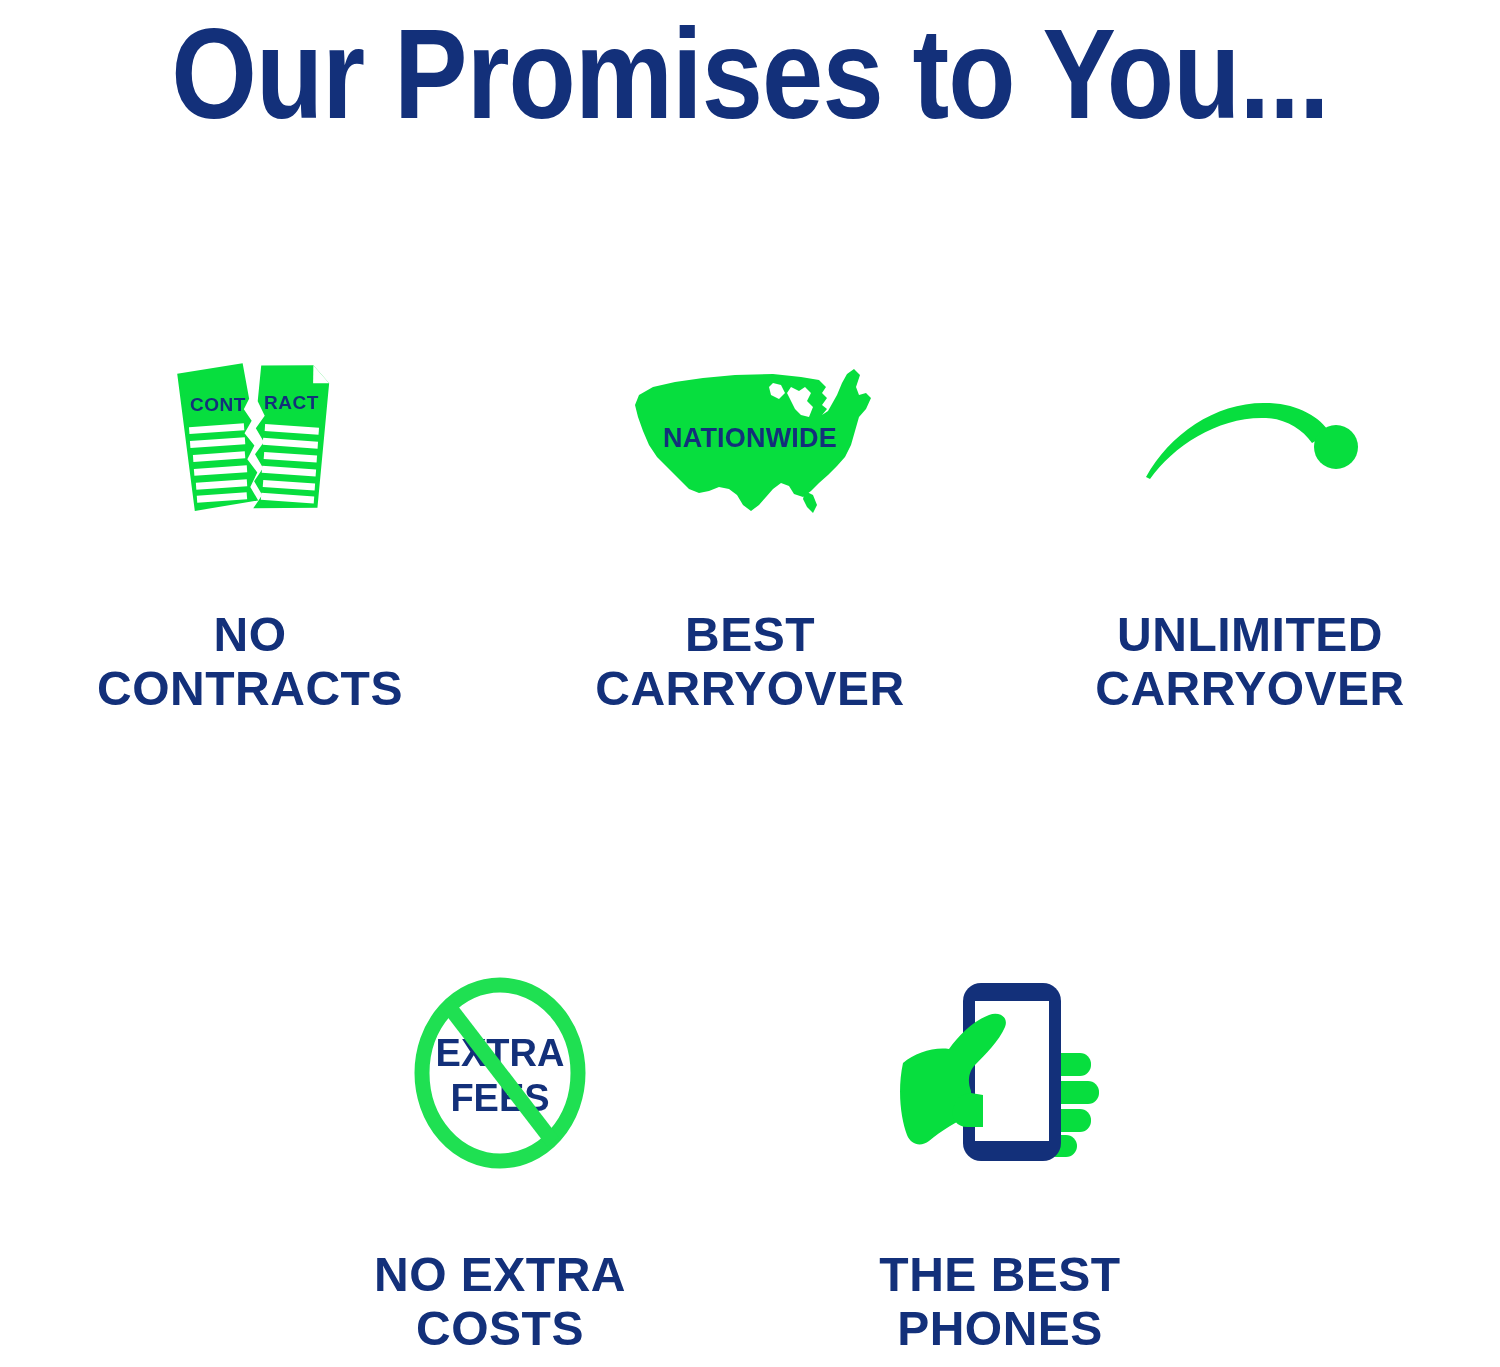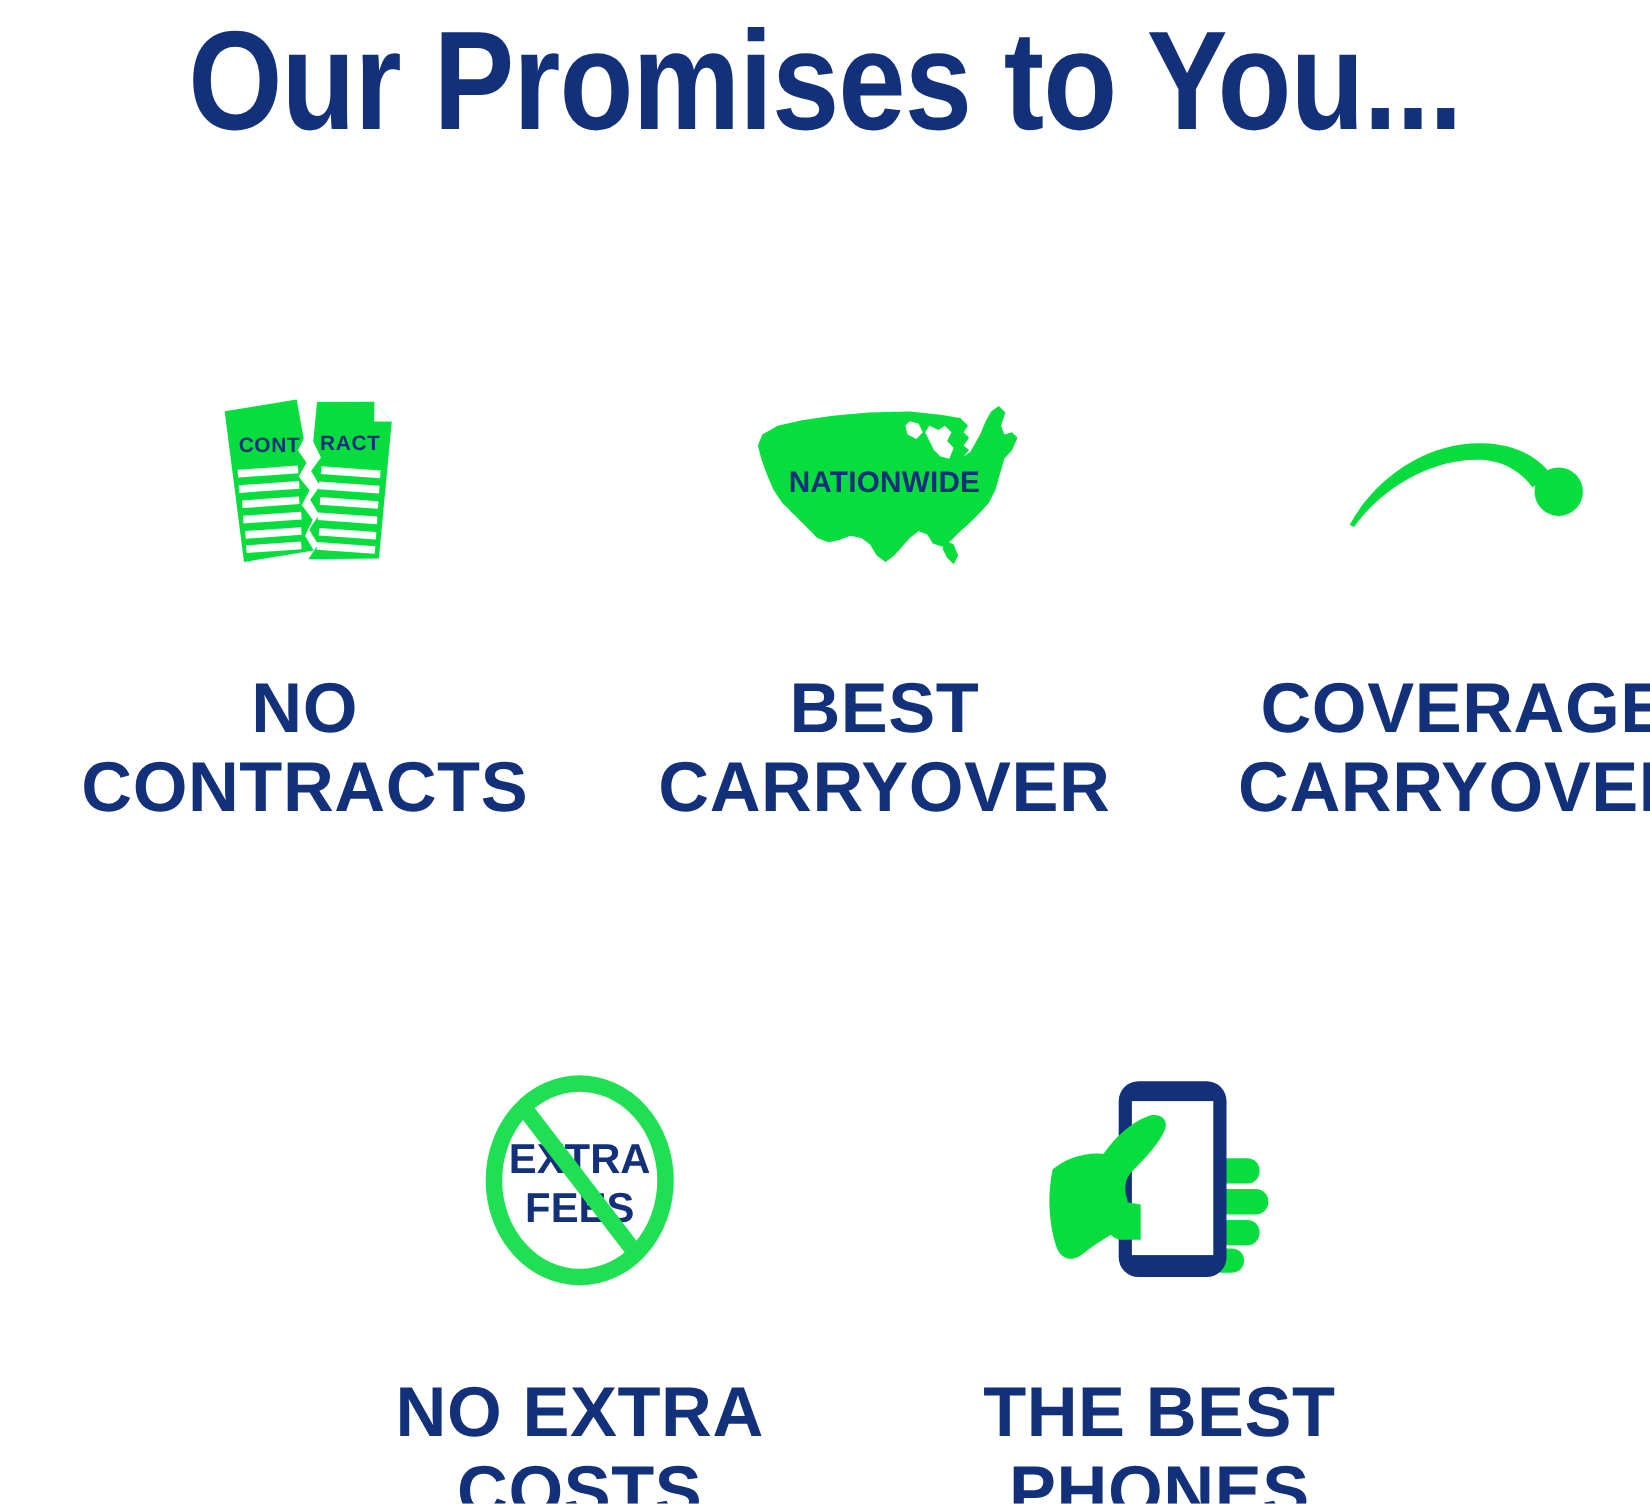--- a/index.html
+++ b/index.html
@@ -53,7 +53,6 @@
     display: flex;
     flex-direction: column;
     align-items: center;
-    padding-left: 27px;
   }
   .cell-spacer { flex: 0 0 250px; width: 250px; }
 

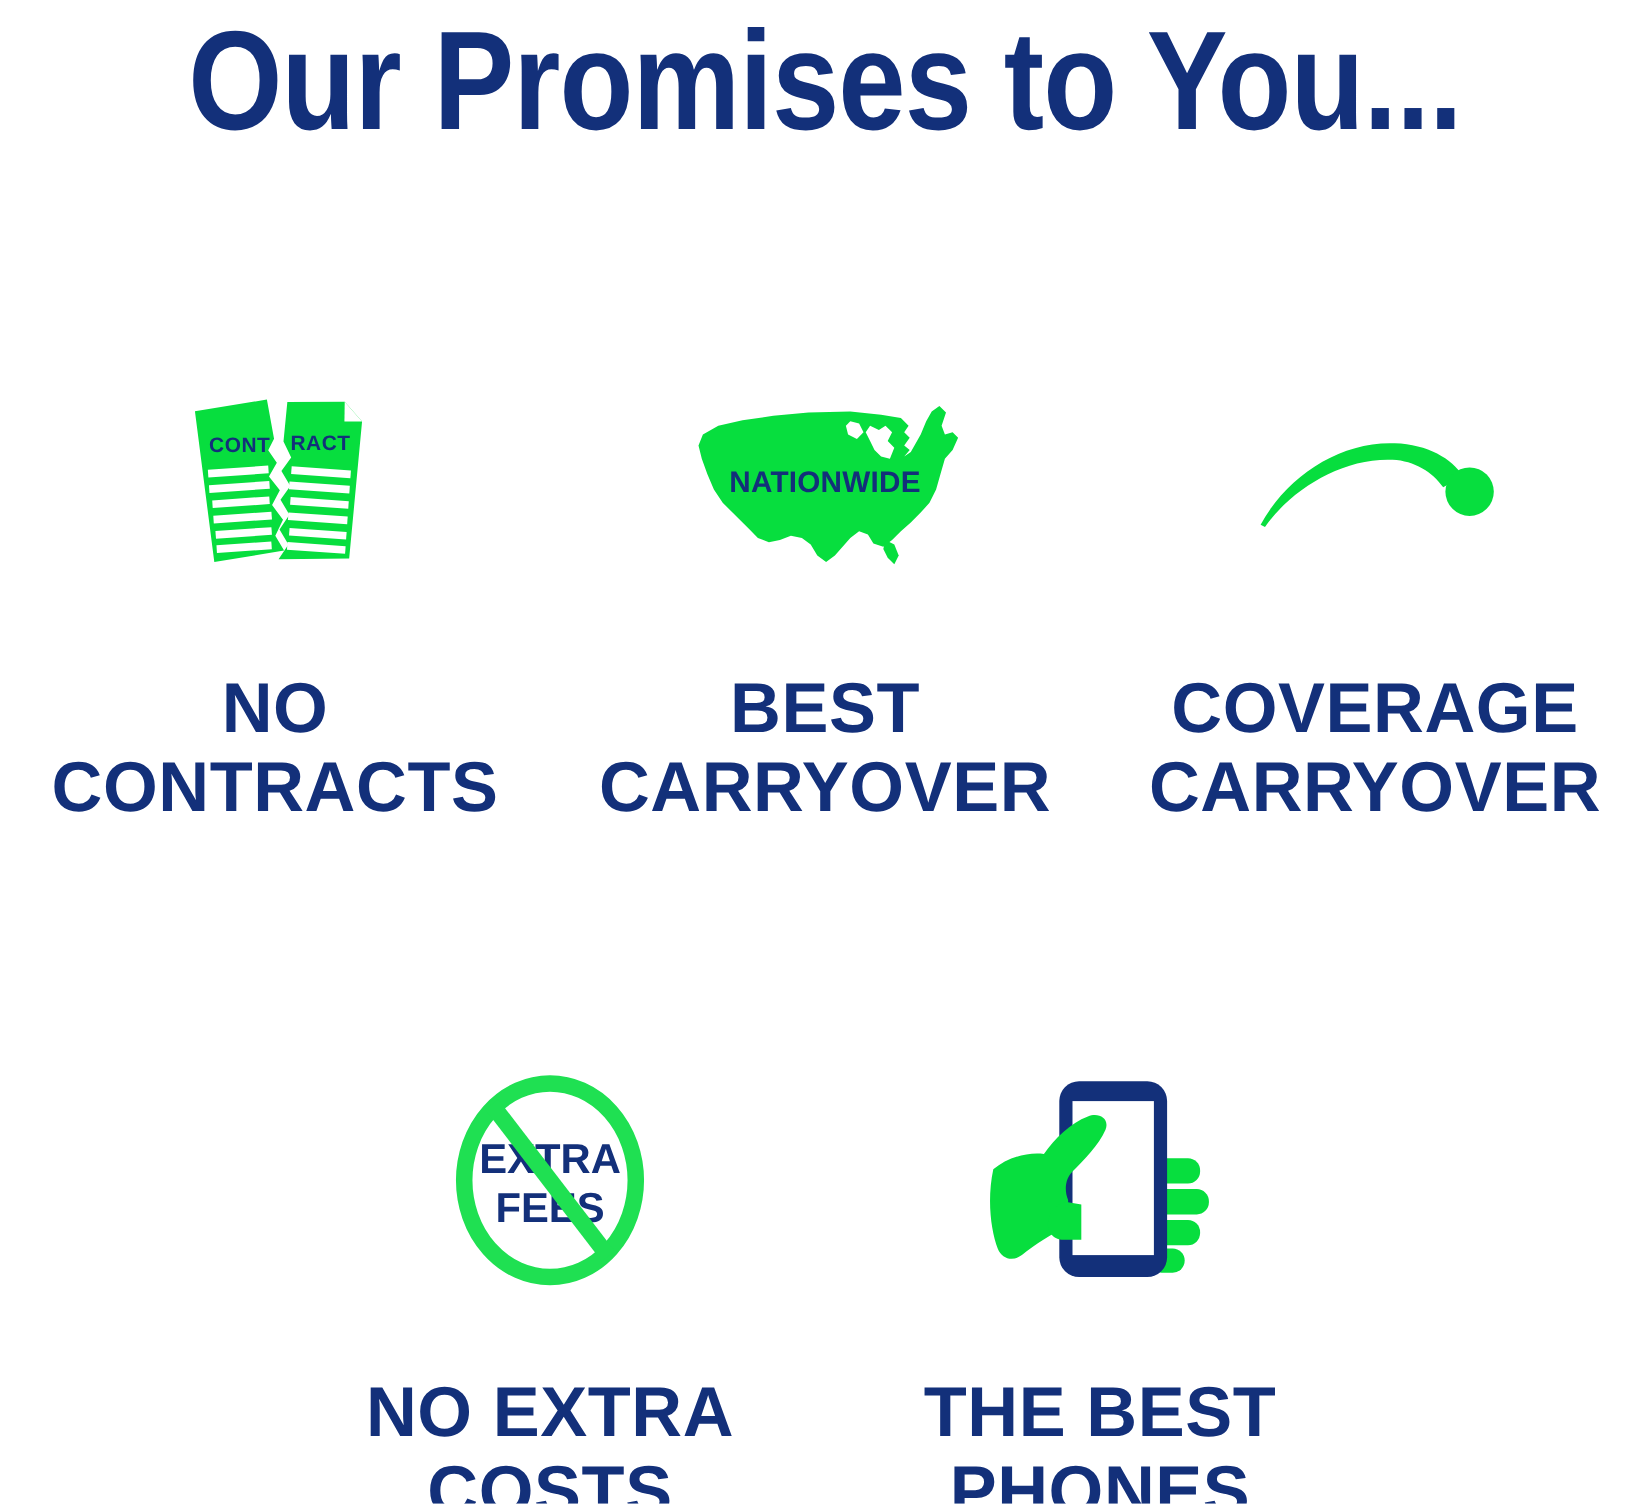--- a/index.html
+++ b/index.html
@@ -73,7 +73,7 @@
     color: #13307a;
     font-family: "Liberation Sans", sans-serif;
     font-weight: bold;
-    font-size: 64px;
+    font-size: 48px;
     line-height: 1.12;
     letter-spacing: 0.5px;
     white-space: pre-line;

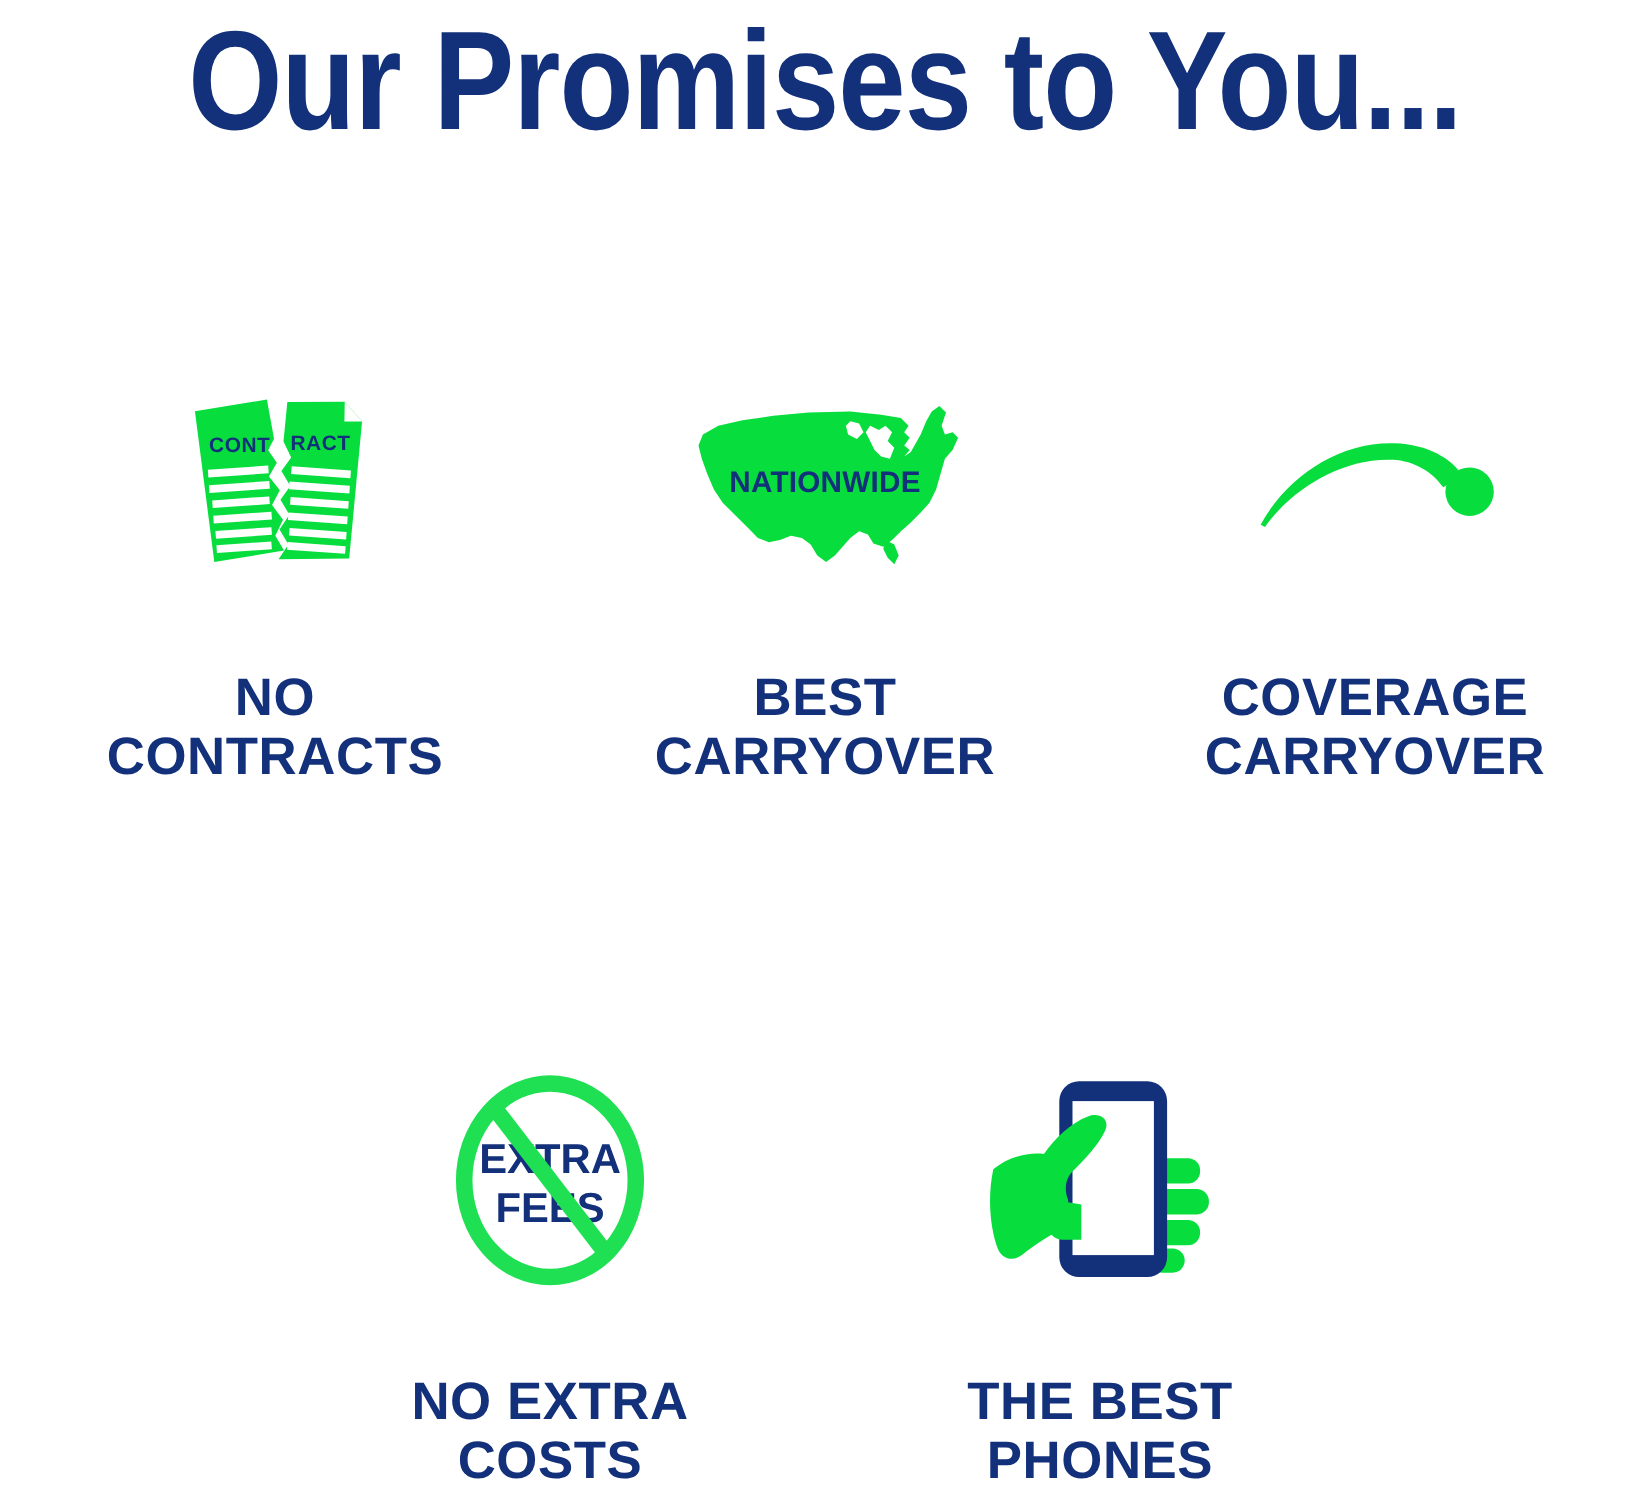--- a/index.html
+++ b/index.html
@@ -191,7 +191,7 @@
           <circle cx="196" cy="62" r="22" fill="#07de3e"></circle>
         </svg>
       </div>
-      <div class="label label-top">COVERAGE
+      <div class="label label-top">UNLIMITED
 CARRYOVER</div>
     </div>
 

